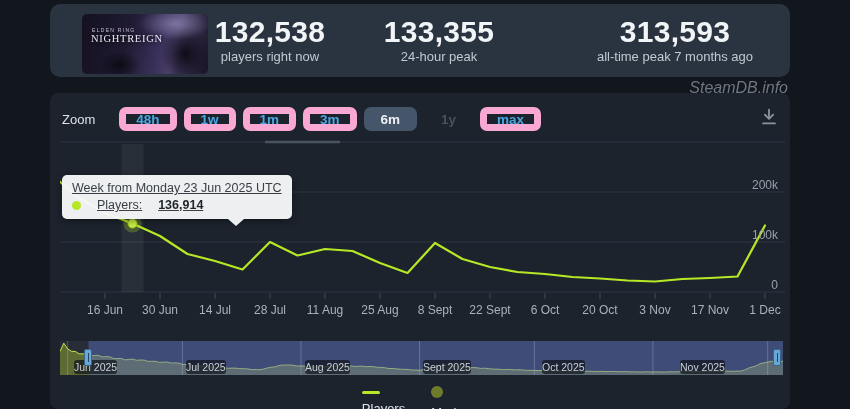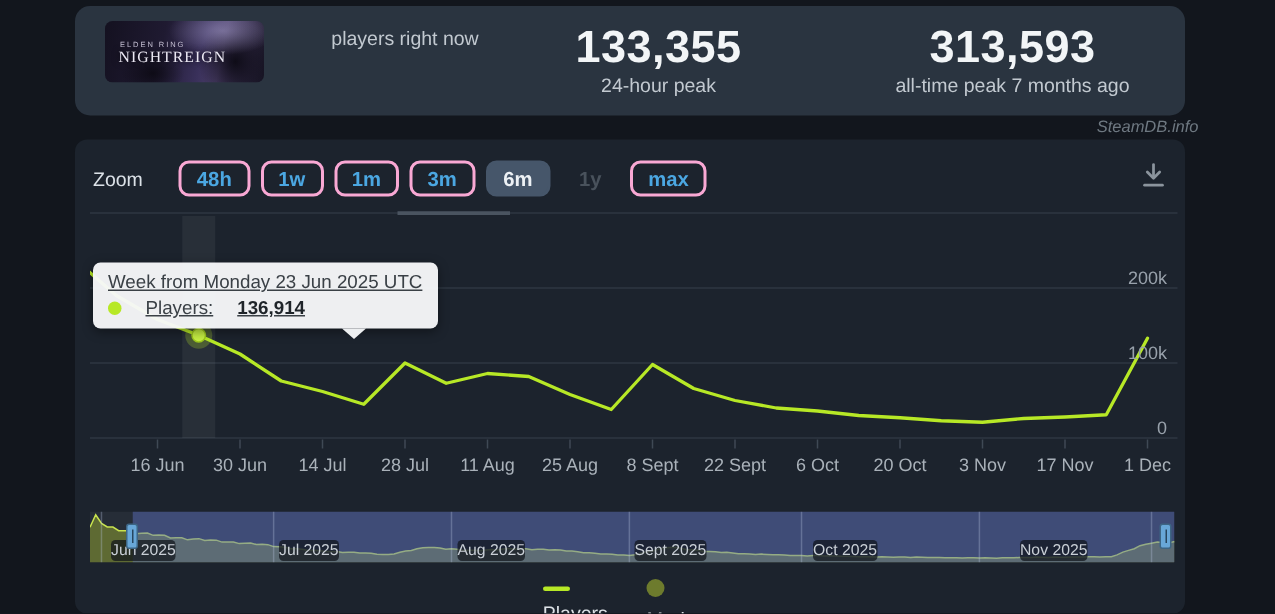--- a/index.html
+++ b/index.html
@@ -7,12 +7,12 @@
 
   
   #header-panel{position:absolute;left:50px;top:4px;width:740px;height:73px;background:#2a3440;border-radius:10px;}
-  #banner{position:absolute;left:20px;top:10px;width:106px;height:41px;border-radius:5px;overflow:hidden;cursor:pointer;
+  #banner{position:absolute;left:32px;top:10px;width:106px;height:60px;border-radius:5px;overflow:hidden;cursor:pointer;
     background:
       radial-gradient(ellipse 58px 26px at 74% 16%, rgba(168,160,206,.55), rgba(0,0,0,0) 62%),
       radial-gradient(ellipse 34px 38px at 82% 66%, rgba(12,10,20,.95), rgba(0,0,0,0) 72%),
       radial-gradient(ellipse 30px 20px at 30% 85%, rgba(10,8,16,.8), rgba(0,0,0,0) 70%),
-      linear-gradient(102deg,#141120 0%,#1f1a31 36%,#39305a 60%,#4b3f69 72%,#171424 100%);}
+      linear-gradient(102deg,#141120 0%,#1f1a31 36%,#39305a 60%,#4b3f69 72%,#171424 100%); padding-left: 20px;}
   #banner .t1{position:absolute;left:10px;top:13px;font-size:5px;letter-spacing:1.3px;color:#c6c0d4;}
   #banner .t2{position:absolute;left:9px;top:19px;font-family:"Liberation Serif",serif;font-size:10.5px;letter-spacing:.7px;color:#ebe8f3;text-shadow:0 0 5px rgba(0,0,0,.9);}
   .stat{position:absolute;top:12px;text-align:center;}

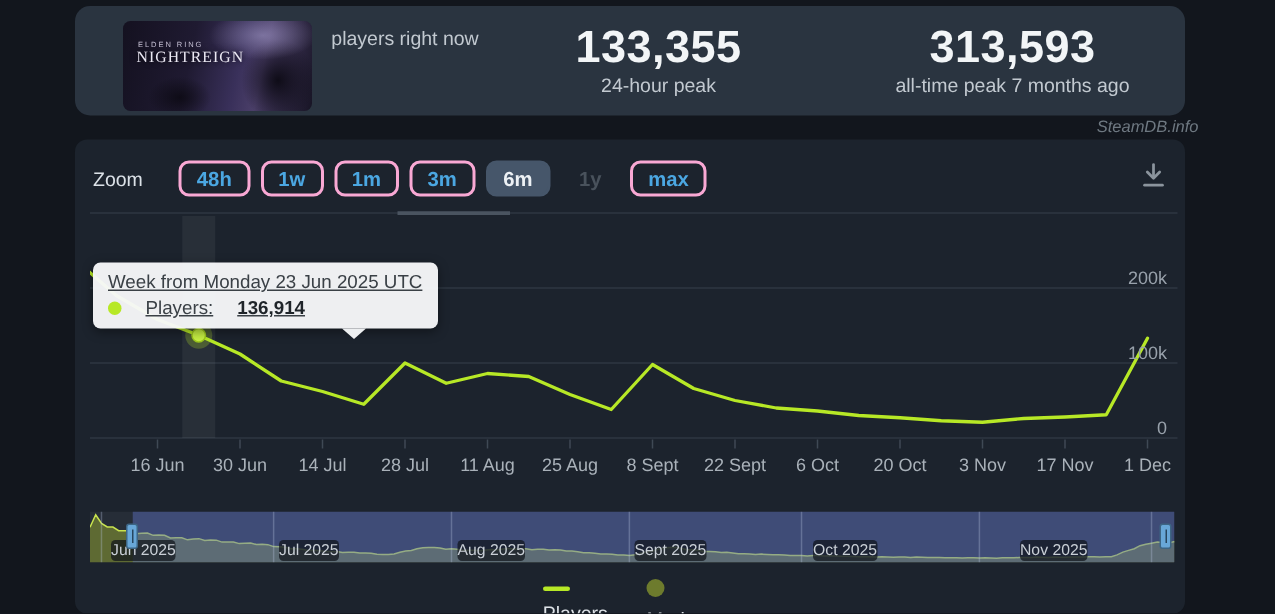--- a/index.html
+++ b/index.html
@@ -69,6 +69,7 @@
       <div class="t2">NIGHTREIGN</div>
     </div>
     <div class="stat" id="stat-0">
+      <div class="num">132,538</div>
       <div class="lbl">players right now</div>
     </div>
     <div class="stat" id="stat-1">

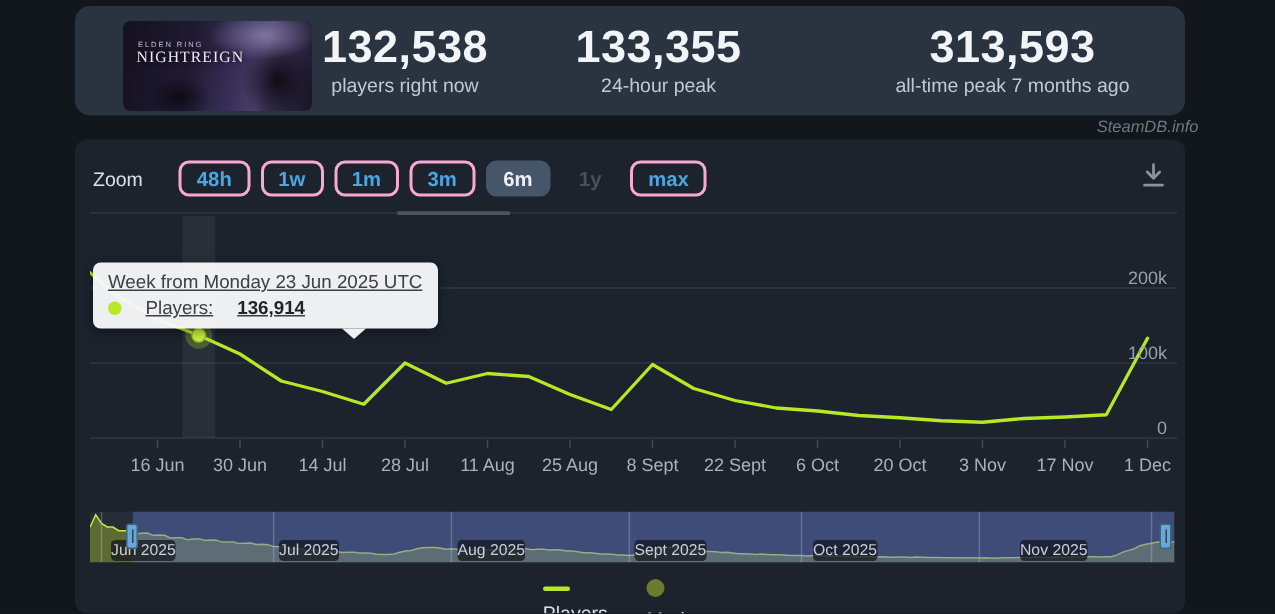--- a/index.html
+++ b/index.html
@@ -22,7 +22,7 @@
   #stat-1{left:299px;width:180px;}
   #stat-2{left:505px;width:240px;}
 
-  #watermark{position:absolute;right:51px;top:79px;font-style:italic;font-size:11px;color:#6e7881;}
+  #watermark{position:absolute;right:62px;top:79px;font-style:italic;font-size:16px;color:#6e7881;}
 
   
   #chart-panel{position:absolute;left:50px;top:93px;width:740px;height:316px;background:#1c232d;border-radius:8px;}

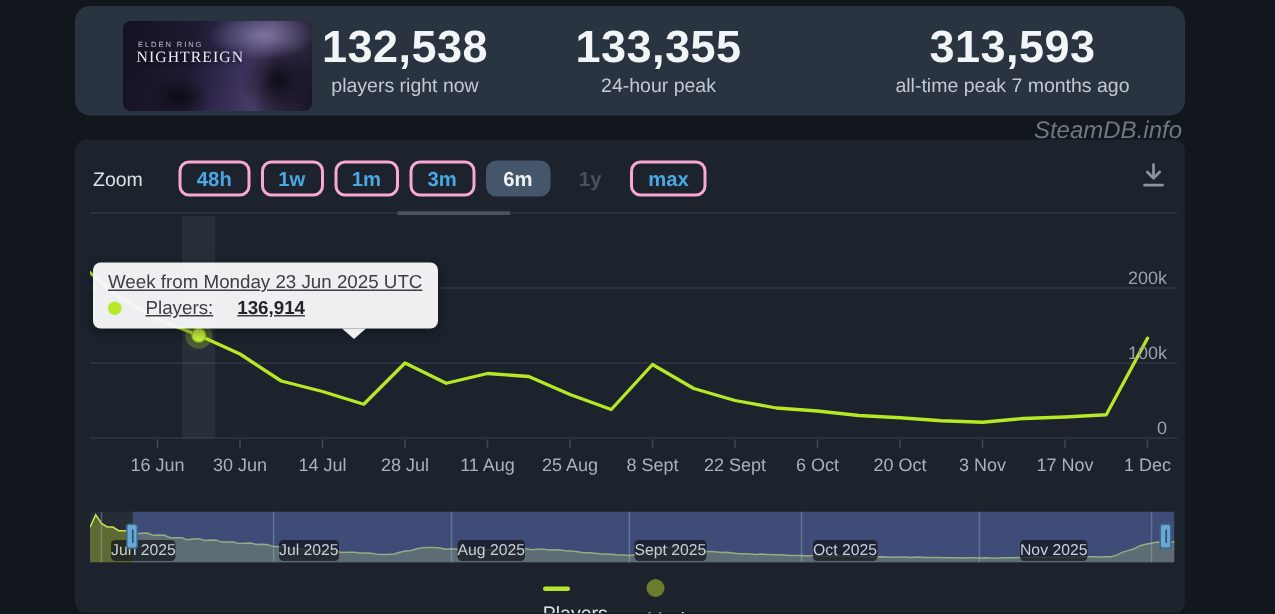--- a/index.html
+++ b/index.html
@@ -28,7 +28,7 @@
   #chart-panel{position:absolute;left:50px;top:93px;width:740px;height:316px;background:#1c232d;border-radius:8px;}
   #zoom-row{position:absolute;left:12px;top:14px;display:flex;align-items:center;gap:7px;}
   .zoom-label{font-size:13px;color:#dbe1e7;margin-right:17px;}
-  .zbtn{height:24px;padding:0 10px;display:flex;align-items:center;border:2px solid #f9a8d4;border-radius:7px;
+  .zbtn{height:24px;padding:0 10px;display:flex;align-items:center;border:7px solid #f9a8d4;border-radius:7px;
         color:#4ba7e2;font-size:13.5px;font-weight:700;background:transparent;cursor:pointer;box-sizing:border-box;}
   .zbtn.selected{background:#46566a;border-color:#46566a;color:#edf1f5;}
   .zbtn.disabled{border-color:transparent;color:#49525c;cursor:default;}

